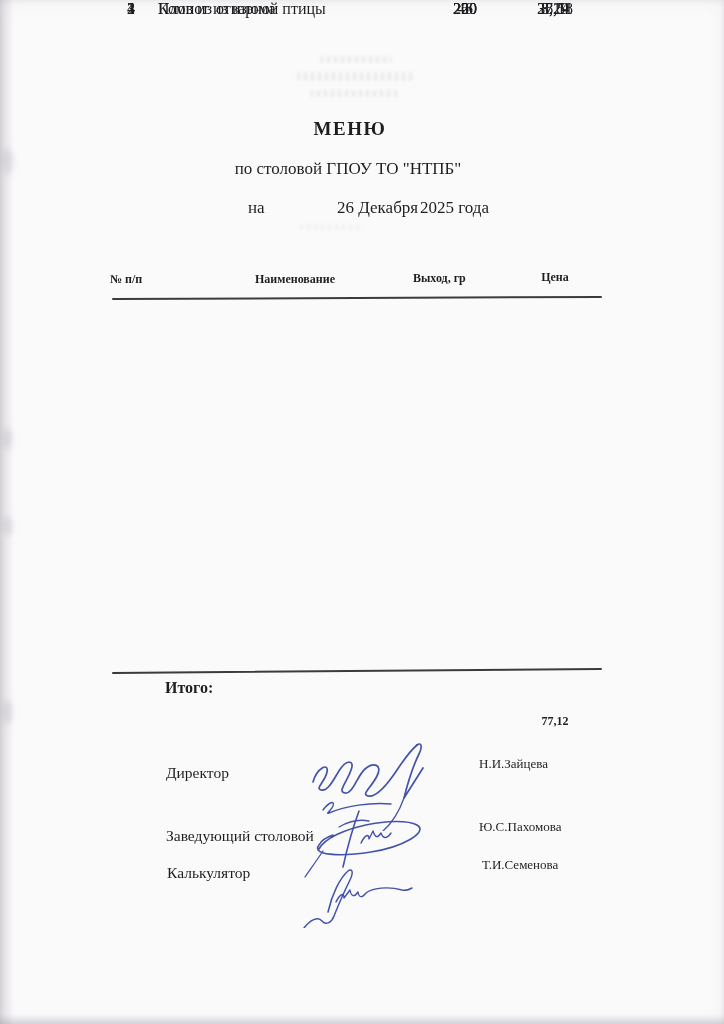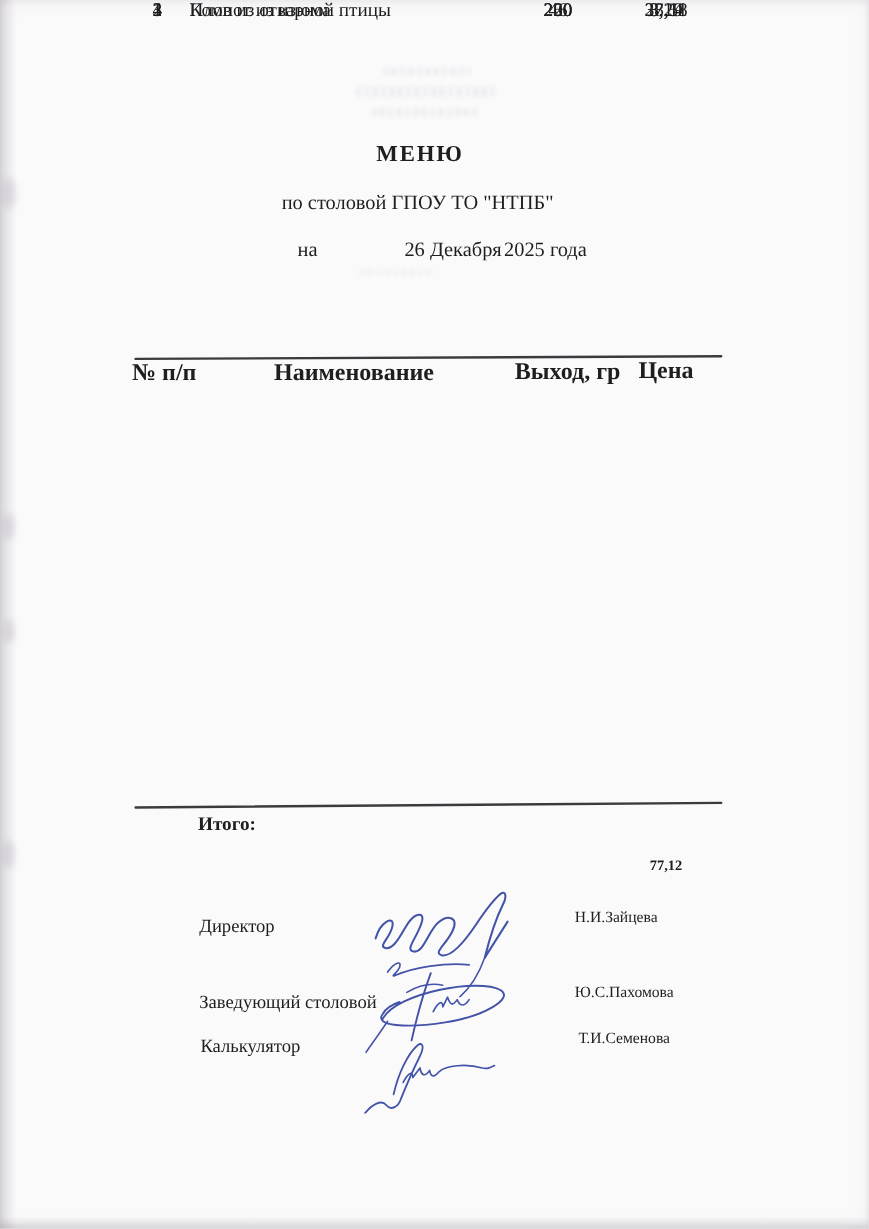--- a/index.html
+++ b/index.html
@@ -37,7 +37,7 @@
   .date-year   { left: 420px; top: 0; }
 
   
-  .th { font-weight: bold; font-size: 20px; margin-top: 28px; }
+  .th { font-weight: bold; font-size: 12px; }
   .th-num    { top: 272px; left: 110px; width: 58px;  }
   .th-name   { top: 272px; left: 222px; width: 146px; text-align: center; font-family: Liberation Serif, serif; }
   .th-weight { top: 271px; left: 413px; width: 104px; text-align: right; }

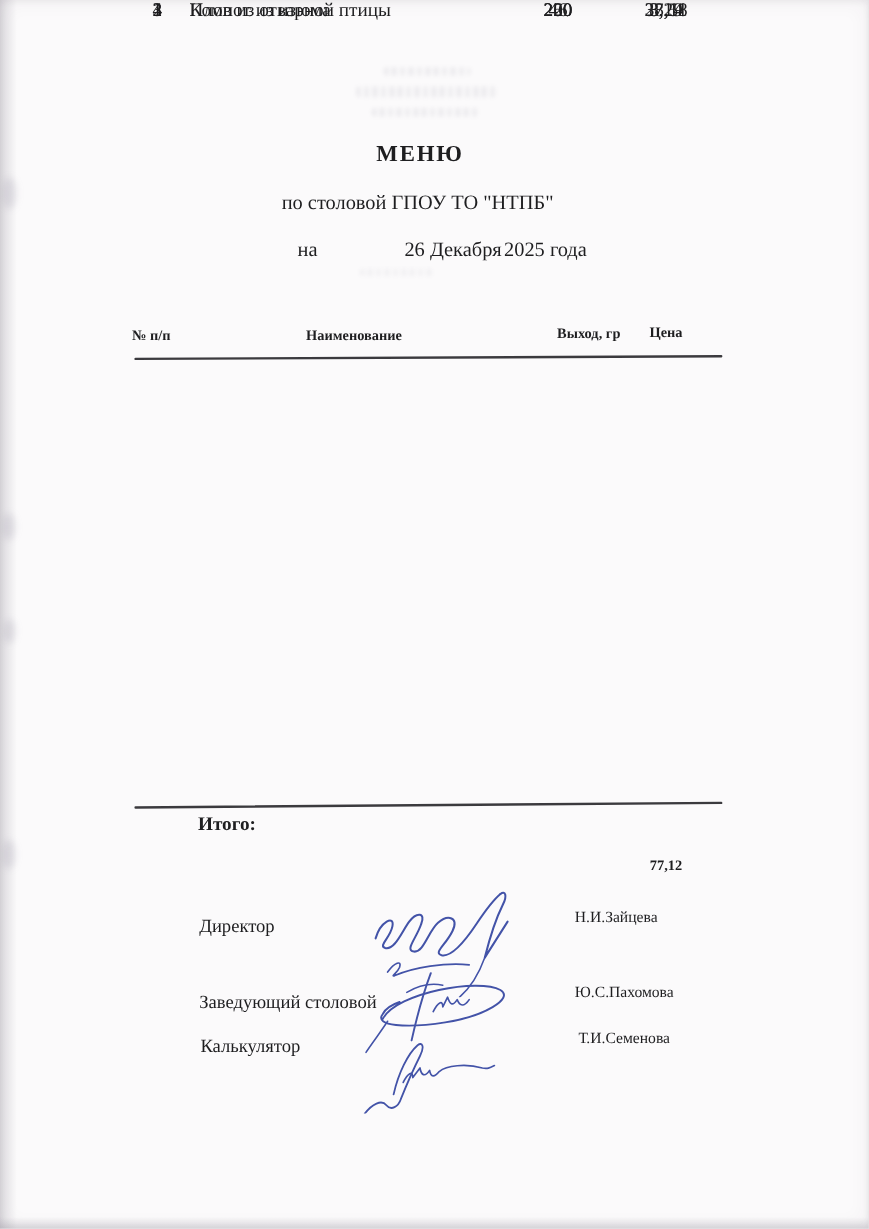--- a/index.html
+++ b/index.html
@@ -40,7 +40,7 @@
   .th { font-weight: bold; font-size: 12px; }
   .th-num    { top: 272px; left: 110px; width: 58px;  }
   .th-name   { top: 272px; left: 222px; width: 146px; text-align: center; font-family: Liberation Serif, serif; }
-  .th-weight { top: 271px; left: 413px; width: 104px; text-align: right; }
+  .th-weight { top: 271px; left: 413px; width: 104px; text-align: left; }
   .th-price  { top: 270px; left: 513px; width: 84px;  text-align: center; }
 
   .rule { background: #3b3a3e; height: 2px; left: 112px; width: 490px; border-radius: 1px; }

